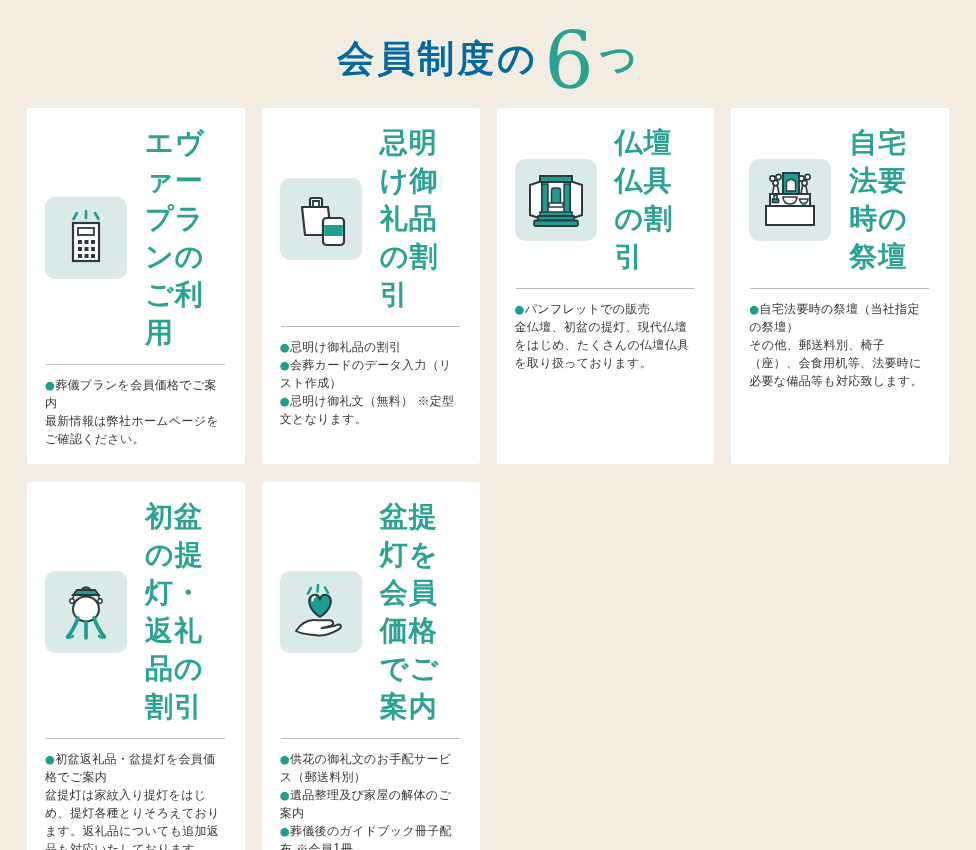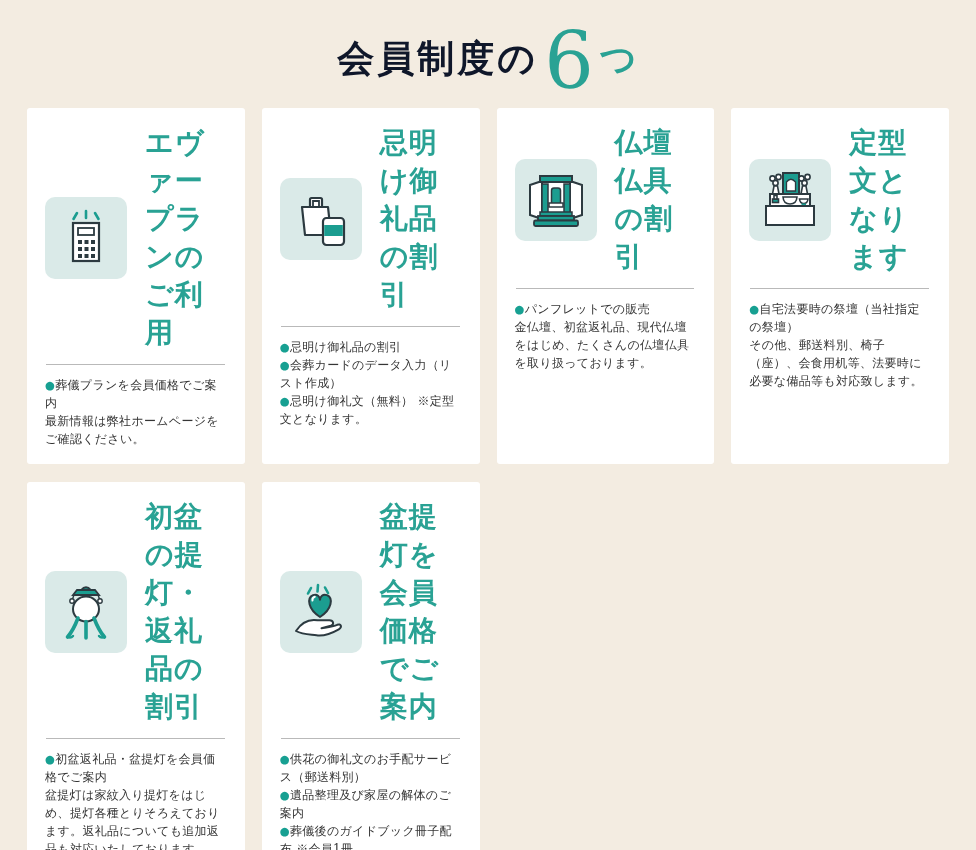--- a/index.html
+++ b/index.html
@@ -19,7 +19,7 @@
     display:flex;align-items:center;justify-content:center;
     gap:4px;
   }
-  .t-dark{color:#0f172a;font-size:37px;font-weight:700;letter-spacing:3px;}
+  .t-dark{color:#0369a1;font-size:37px;font-weight:700;letter-spacing:3px;}
   .t-num{color:#29a294;font-size:78px;font-weight:400;line-height:1;position:relative;top:2px;margin:0 2px;}
   .t-tsu{color:#29a294;font-size:36px;font-weight:700;letter-spacing:2px;}
   

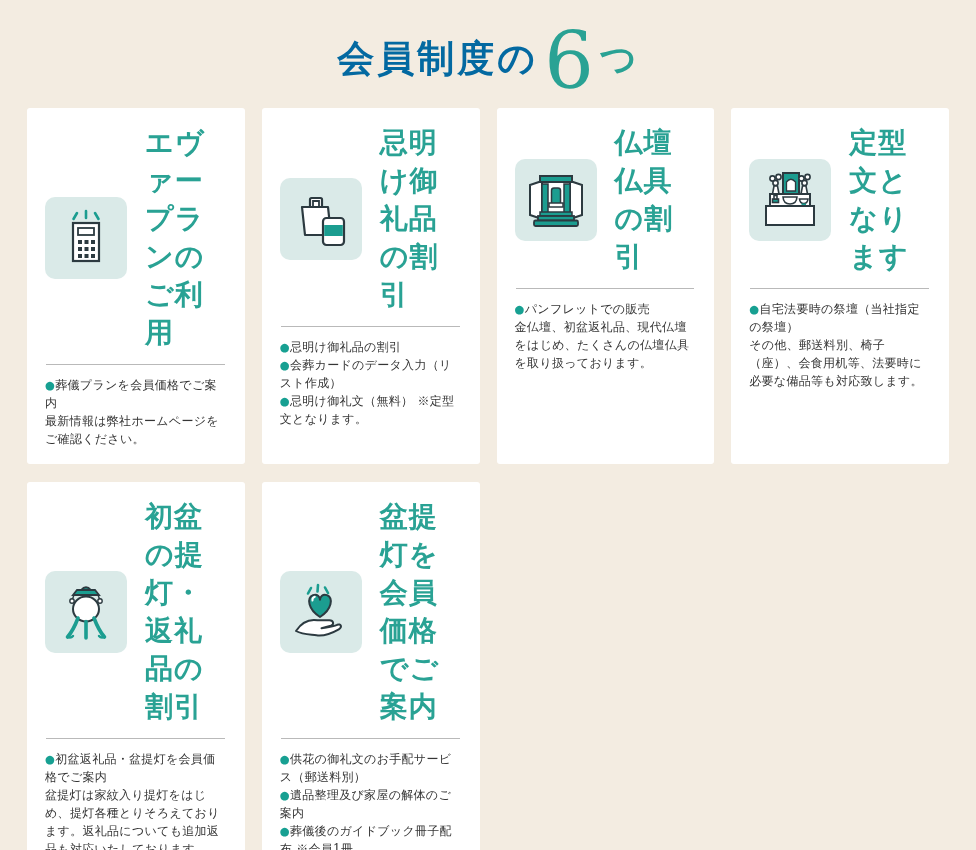--- a/index.html
+++ b/index.html
@@ -183,7 +183,7 @@
             <rect x="8" y="38" width="48" height="19" fill="#ffffff" stroke="#2c3a40" stroke-width="2"></rect>
           </svg>
         </div>
-        <h2 class="card-title">定型文となります</h2>
+        <h2 class="card-title">自宅法要時の祭壇</h2>
       </div>
       <hr class="divider">
       <div class="card-body">

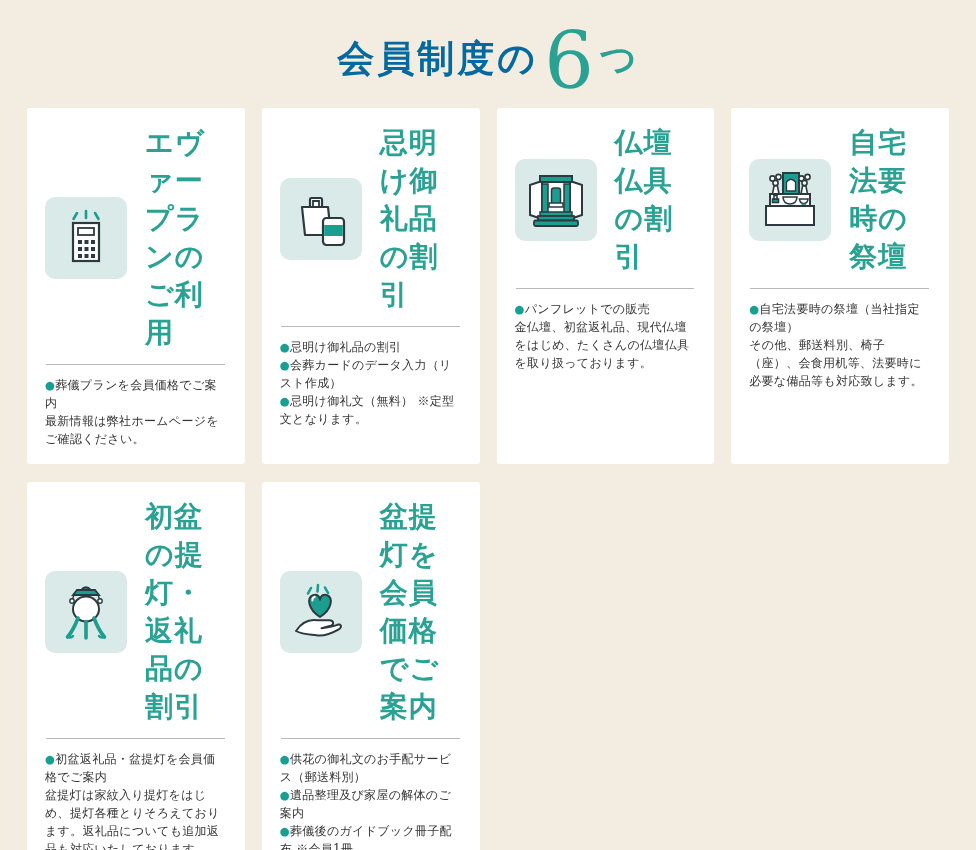--- a/index.html
+++ b/index.html
@@ -152,7 +152,7 @@
       <hr class="divider">
       <div class="card-body">
           <p><span class="bullet">●</span>パンフレットでの販売</p>
-          <p>金仏壇、初盆返礼品、現代仏壇をはじめ、たくさんの仏壇仏具を取り扱っております。</p>
+          <p>金仏壇、初盆の提灯、現代仏壇をはじめ、たくさんの仏壇仏具を取り扱っております。</p>
         </div>
     </section>
 

